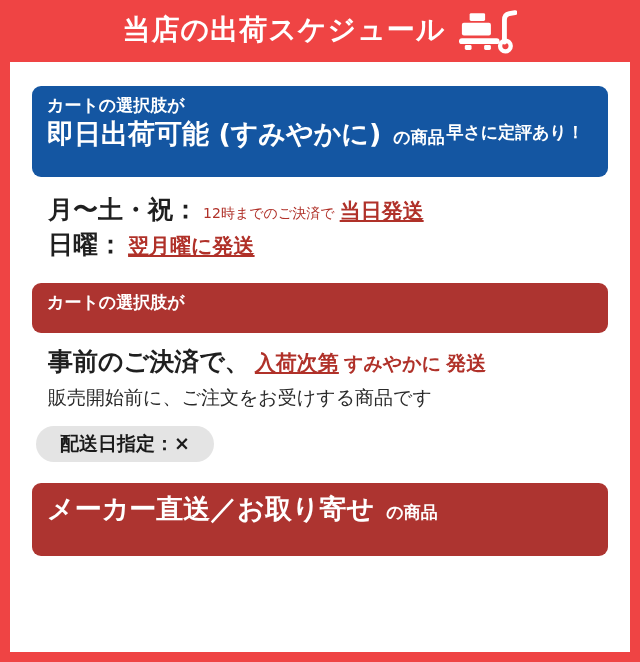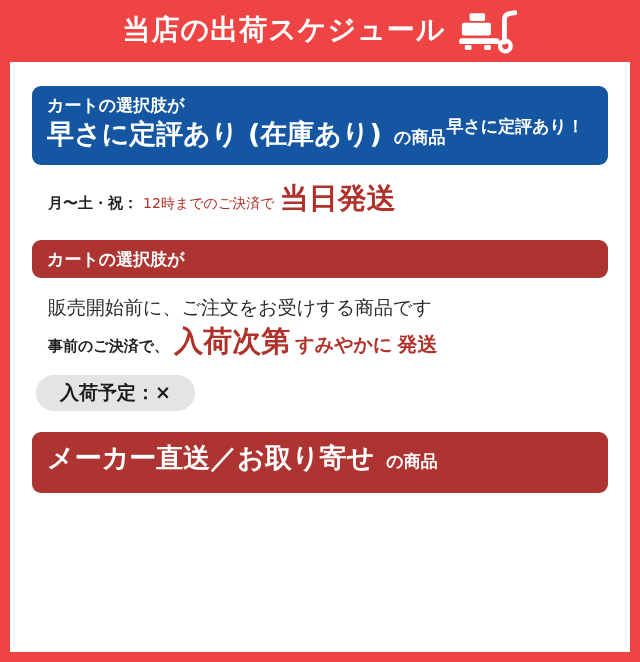--- a/index.html
+++ b/index.html
@@ -28,7 +28,7 @@
   
   .banner{
     margin:24px 22px 0 22px;border-radius:9px;color:#ffffff;
-    padding:8px 16px 8px 15px;position:relative;
+    padding:8px 16px 20px 15px;position:relative;
   }
   .banner.blue{background:#1456a2;}
   .banner.red{background:#ad3430;}

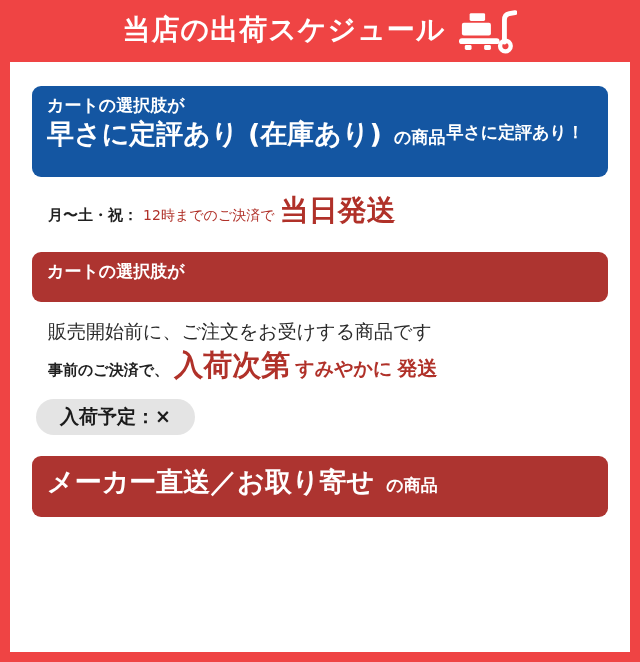--- a/index.html
+++ b/index.html
@@ -95,7 +95,7 @@
     <div class="banner blue">
       <div class="banner-line1">カートの選択肢が</div>
       <div class="banner-line2">
-        <span class="banner-big">早さに定評あり (在庫あり)</span>
+        <span class="banner-big">即日出荷可能 (すみやかに)</span>
         <span class="banner-suffix">の商品</span>
       </div>
       <div class="banner-note">早さに定評あり！</div>

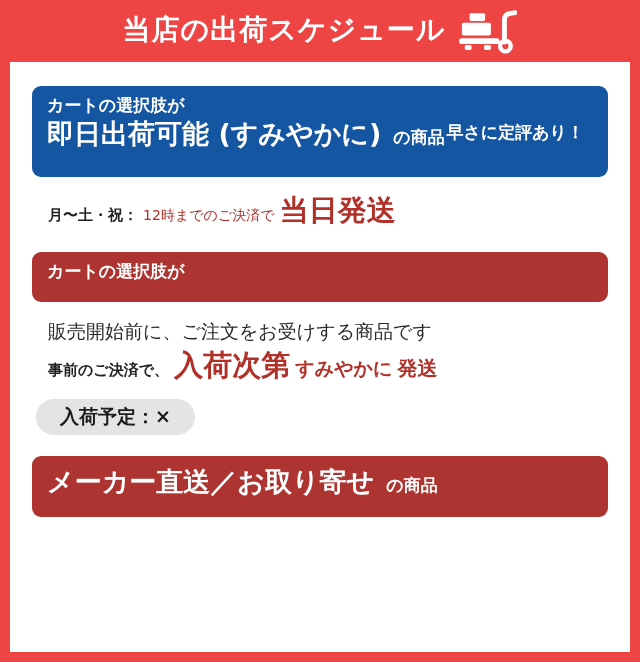--- a/index.html
+++ b/index.html
@@ -46,7 +46,7 @@
   
   .info{margin:17px 20px 0 38px;}
   .iline{line-height:32px;white-space:nowrap;}
-  .t-black-b{color:#1f1f1f;font-size:15px;font-weight:700;font-family:Liberation Mono, monospace;}
+  .t-black-b{color:#1f1f1f;font-size:25px;font-weight:700;}
   .t-black-r{color:#2a2a2a;font-size:19px;font-weight:400;}
   .t-red-r{color:#b03129;font-size:14px;font-weight:500;}
   .t-red-b-big{color:#b03129;font-size:29px;font-weight:800;}

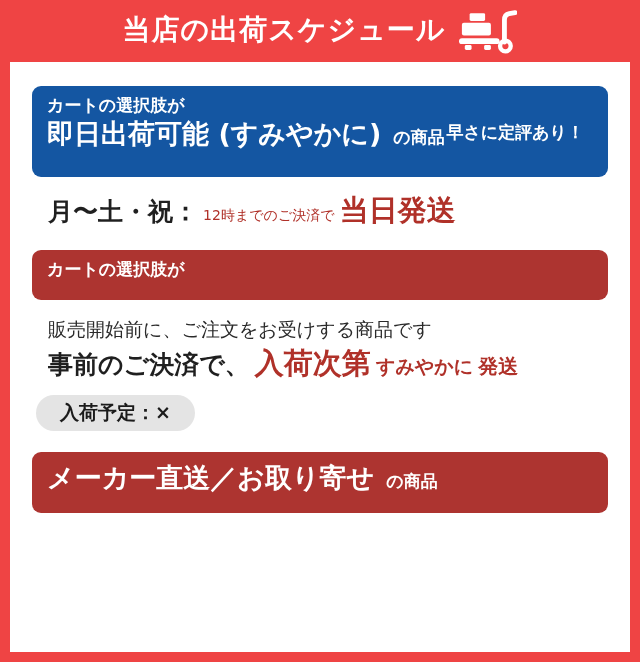--- a/index.html
+++ b/index.html
@@ -49,7 +49,7 @@
   .t-black-b{color:#1f1f1f;font-size:25px;font-weight:700;}
   .t-black-r{color:#2a2a2a;font-size:19px;font-weight:400;}
   .t-red-r{color:#b03129;font-size:14px;font-weight:500;}
-  .t-red-b-big{color:#b03129;font-size:29px;font-weight:800;}
+  .t-red-b-big{color:#b03129;font-size:21px;font-weight:800;text-decoration:underline;}
   .t-red-b{color:#b03129;font-size:19px;font-weight:700;}
   .t-red-b-sm{color:#b03129;font-size:20px;font-weight:800;}
 

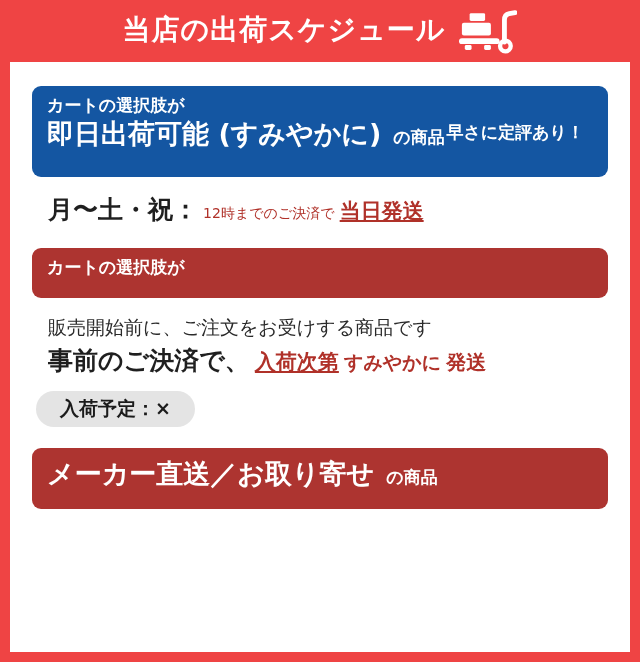--- a/index.html
+++ b/index.html
@@ -107,6 +107,10 @@
         <span class="t-red-r">12時までのご決済で</span>
         <span class="t-red-b-big">当日発送</span>
       </div>
+      <div class="iline">
+        <span class="t-black-b">日曜：</span>
+        <span class="t-red-b-big">翌月曜に発送</span>
+      </div>
     </div>
 
     

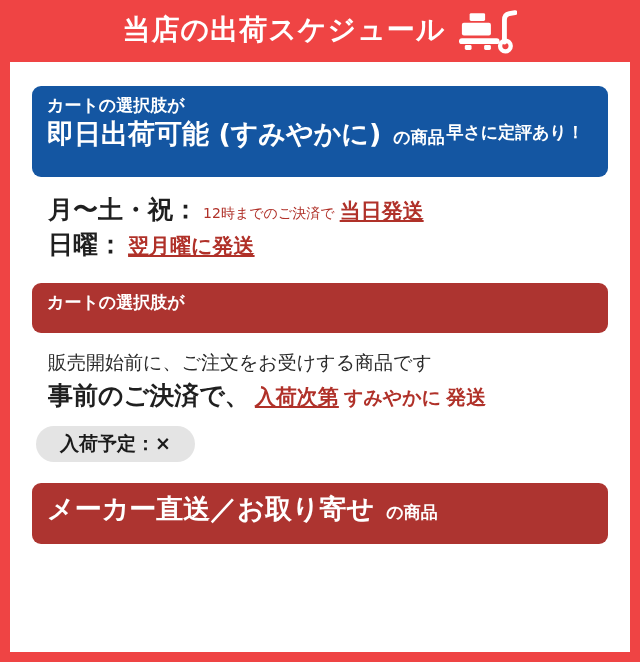--- a/index.html
+++ b/index.html
@@ -120,13 +120,13 @@
 
     <div class="info mt-sm">
       <div class="iline">
-        <span class="t-black-r">販売開始前に、ご注文をお受けする商品です</span>
-      </div>
-      <div class="iline">
         <span class="t-black-b">事前のご決済で、</span>
         <span class="t-red-b-big">入荷次第</span>
         <span class="t-red-b">すみやかに</span>
         <span class="t-red-b-sm">発送</span>
+      </div>
+      <div class="iline">
+        <span class="t-black-r">販売開始前に、ご注文をお受けする商品です</span>
       </div>
     </div>
 

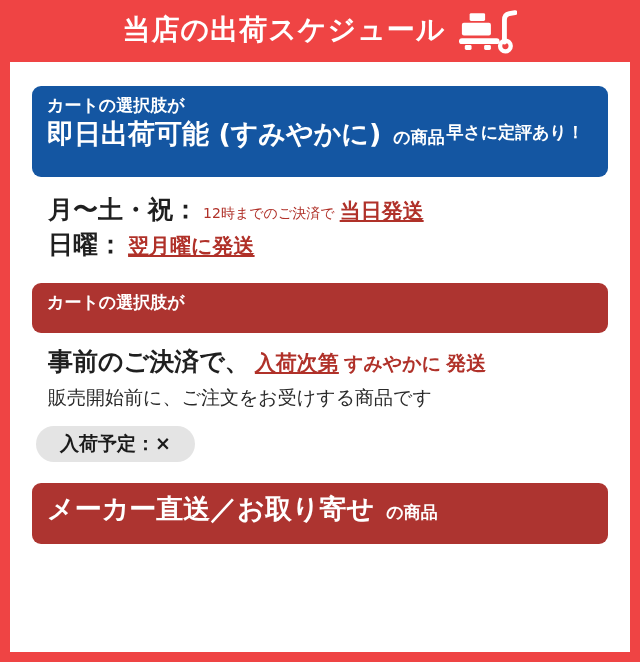--- a/index.html
+++ b/index.html
@@ -130,7 +130,7 @@
       </div>
     </div>
 
-    <div class="badge">入荷予定：×</div>
+    <div class="badge">配送日指定：×</div>
 
     
     <div class="banner red single mt-banner3">

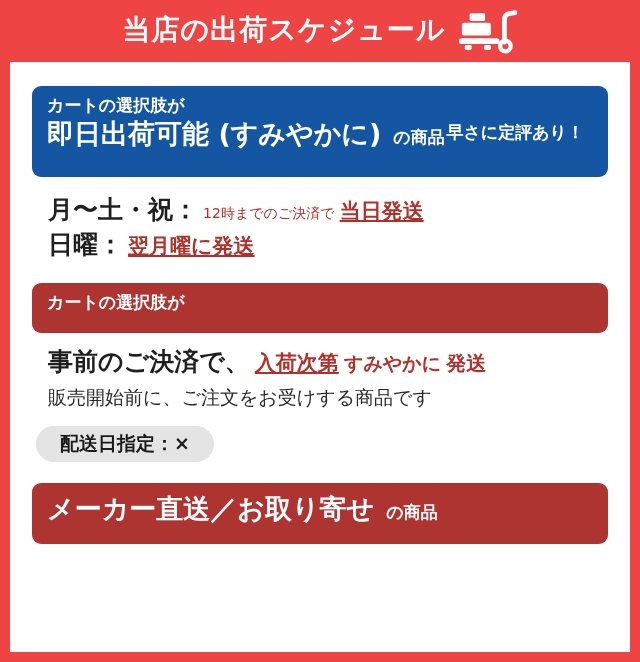--- a/index.html
+++ b/index.html
@@ -40,7 +40,7 @@
     position:absolute;right:24px;top:50%;transform:translateY(-50%);
     font-size:17px;font-weight:700;white-space:nowrap;
   }
-  .banner.single{padding:9px 16px 13px 15px;}
+  .banner.single{padding:9px 16px 25px 15px;}
   .banner.single .banner-line2{line-height:34px;}
 
   

